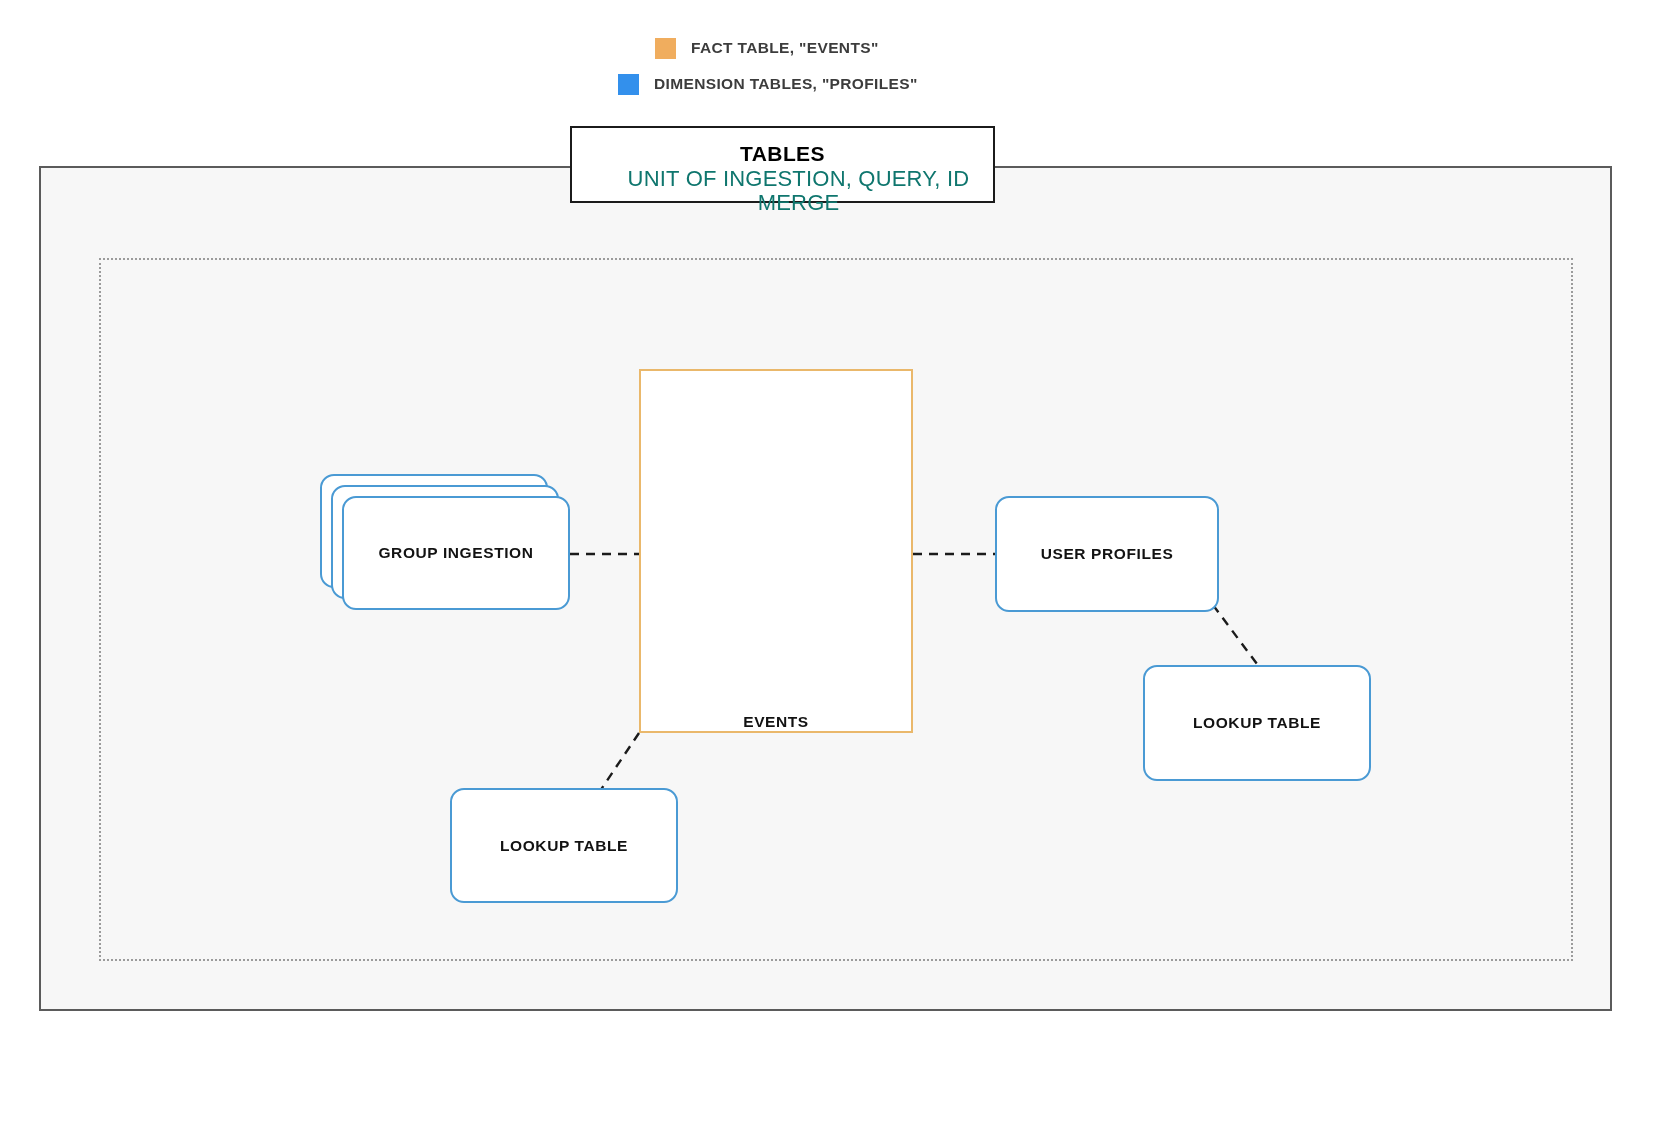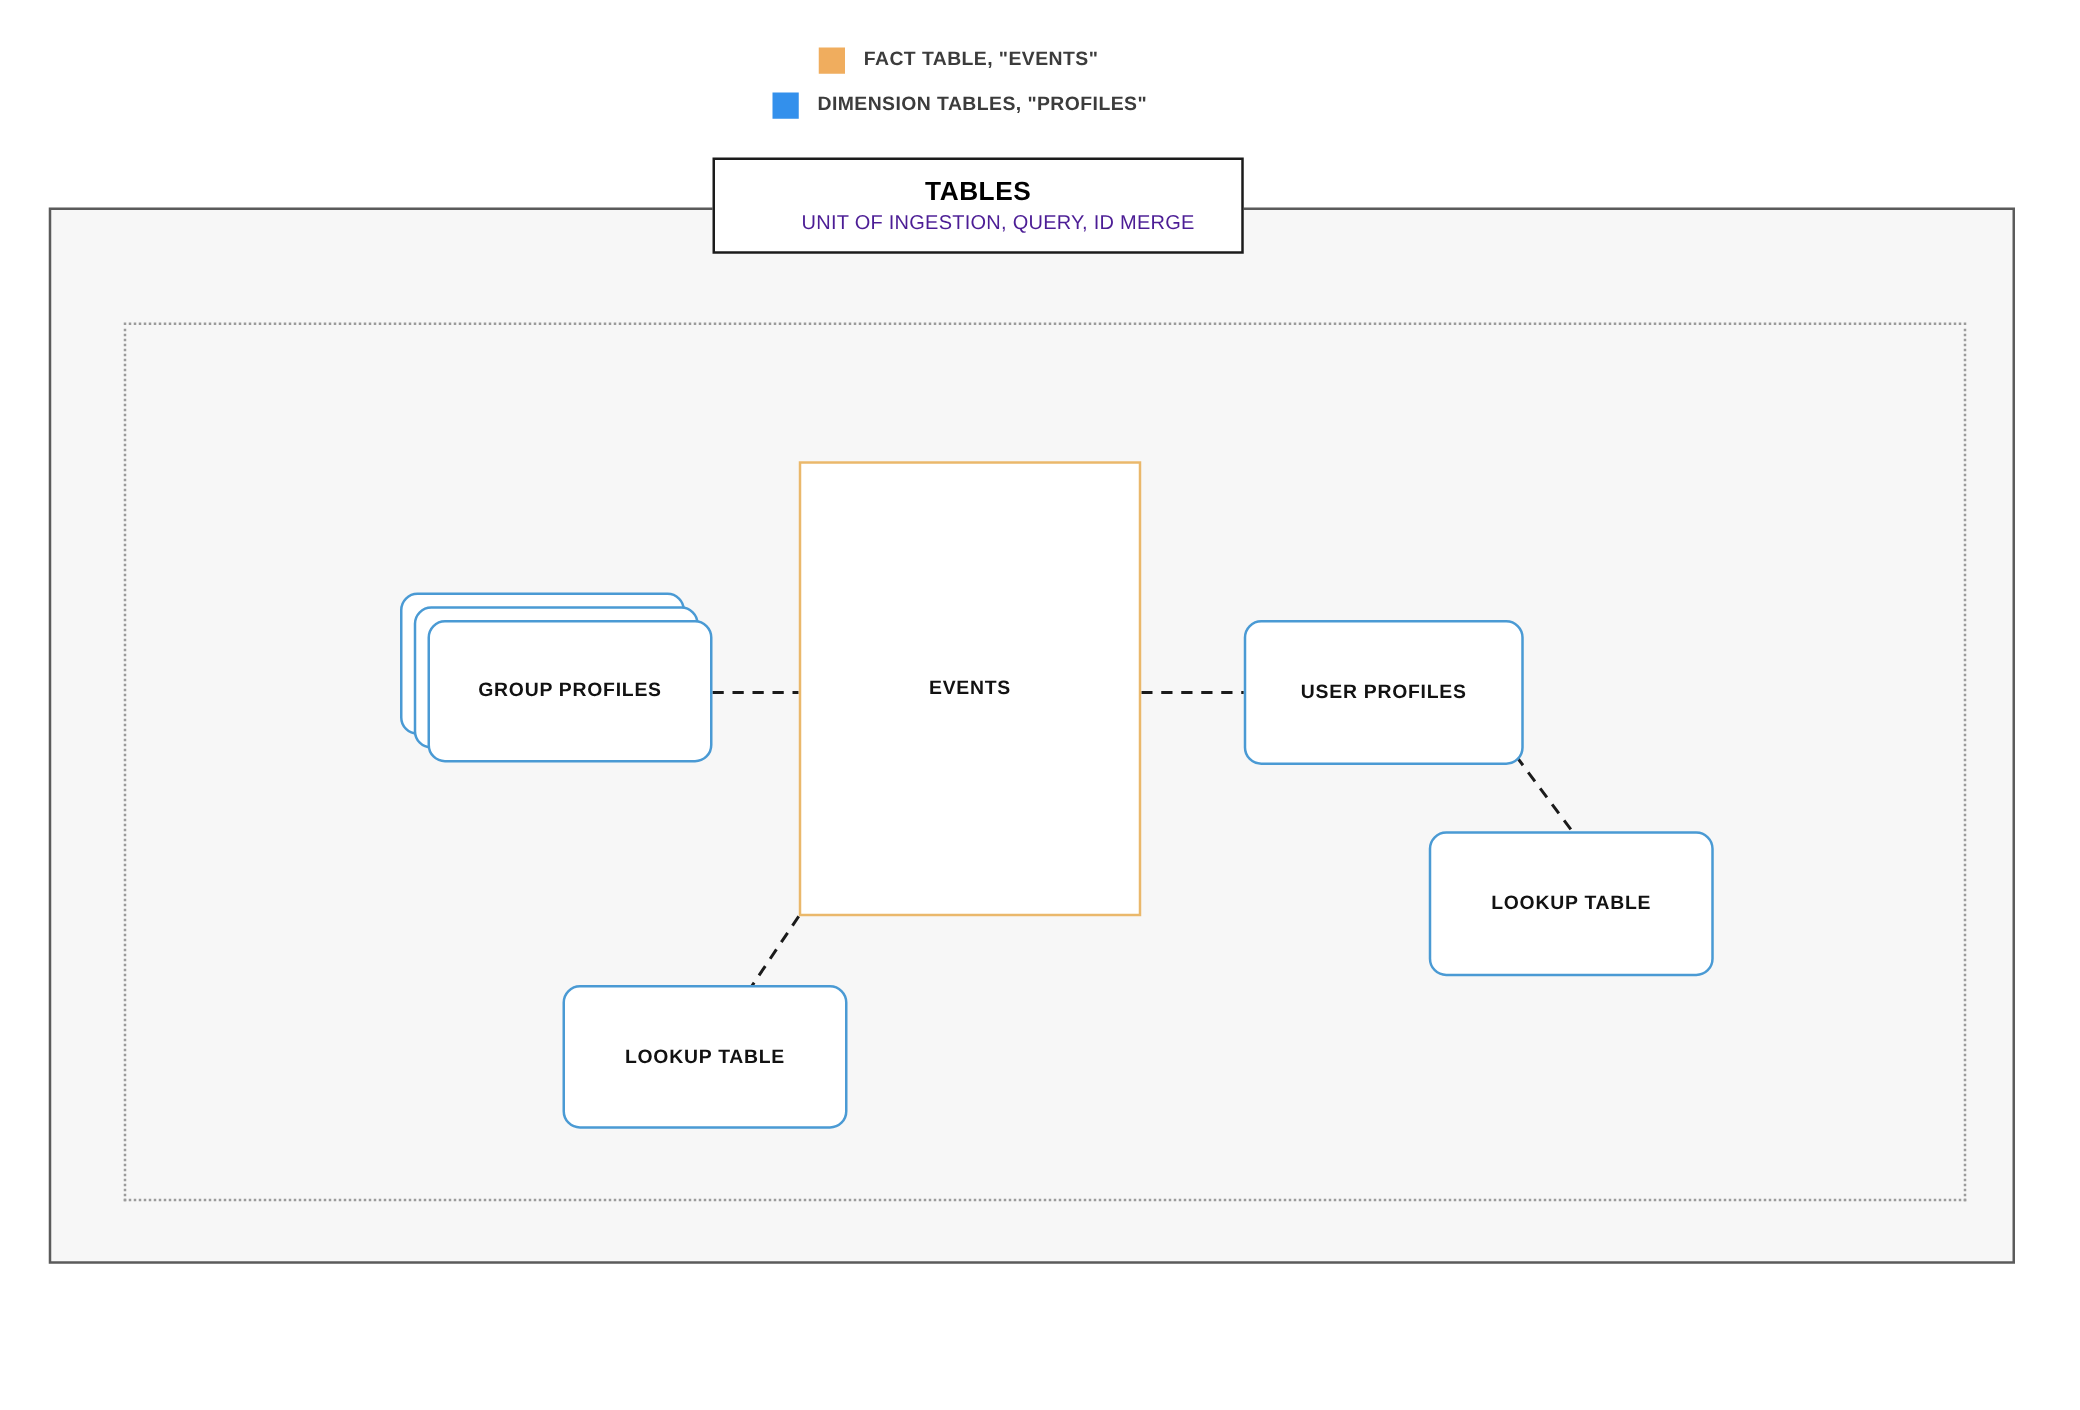--- a/index.html
+++ b/index.html
@@ -94,8 +94,8 @@
     line-height: 26px;
   }
   #project-card .card-sub {
-    font-size: 16px;
-    color: #4c1d95;
+    font-size: 22px;
+    color: #0f766e;
     letter-spacing: 0.2px;
     line-height: 24px;
     margin-left: 32px;

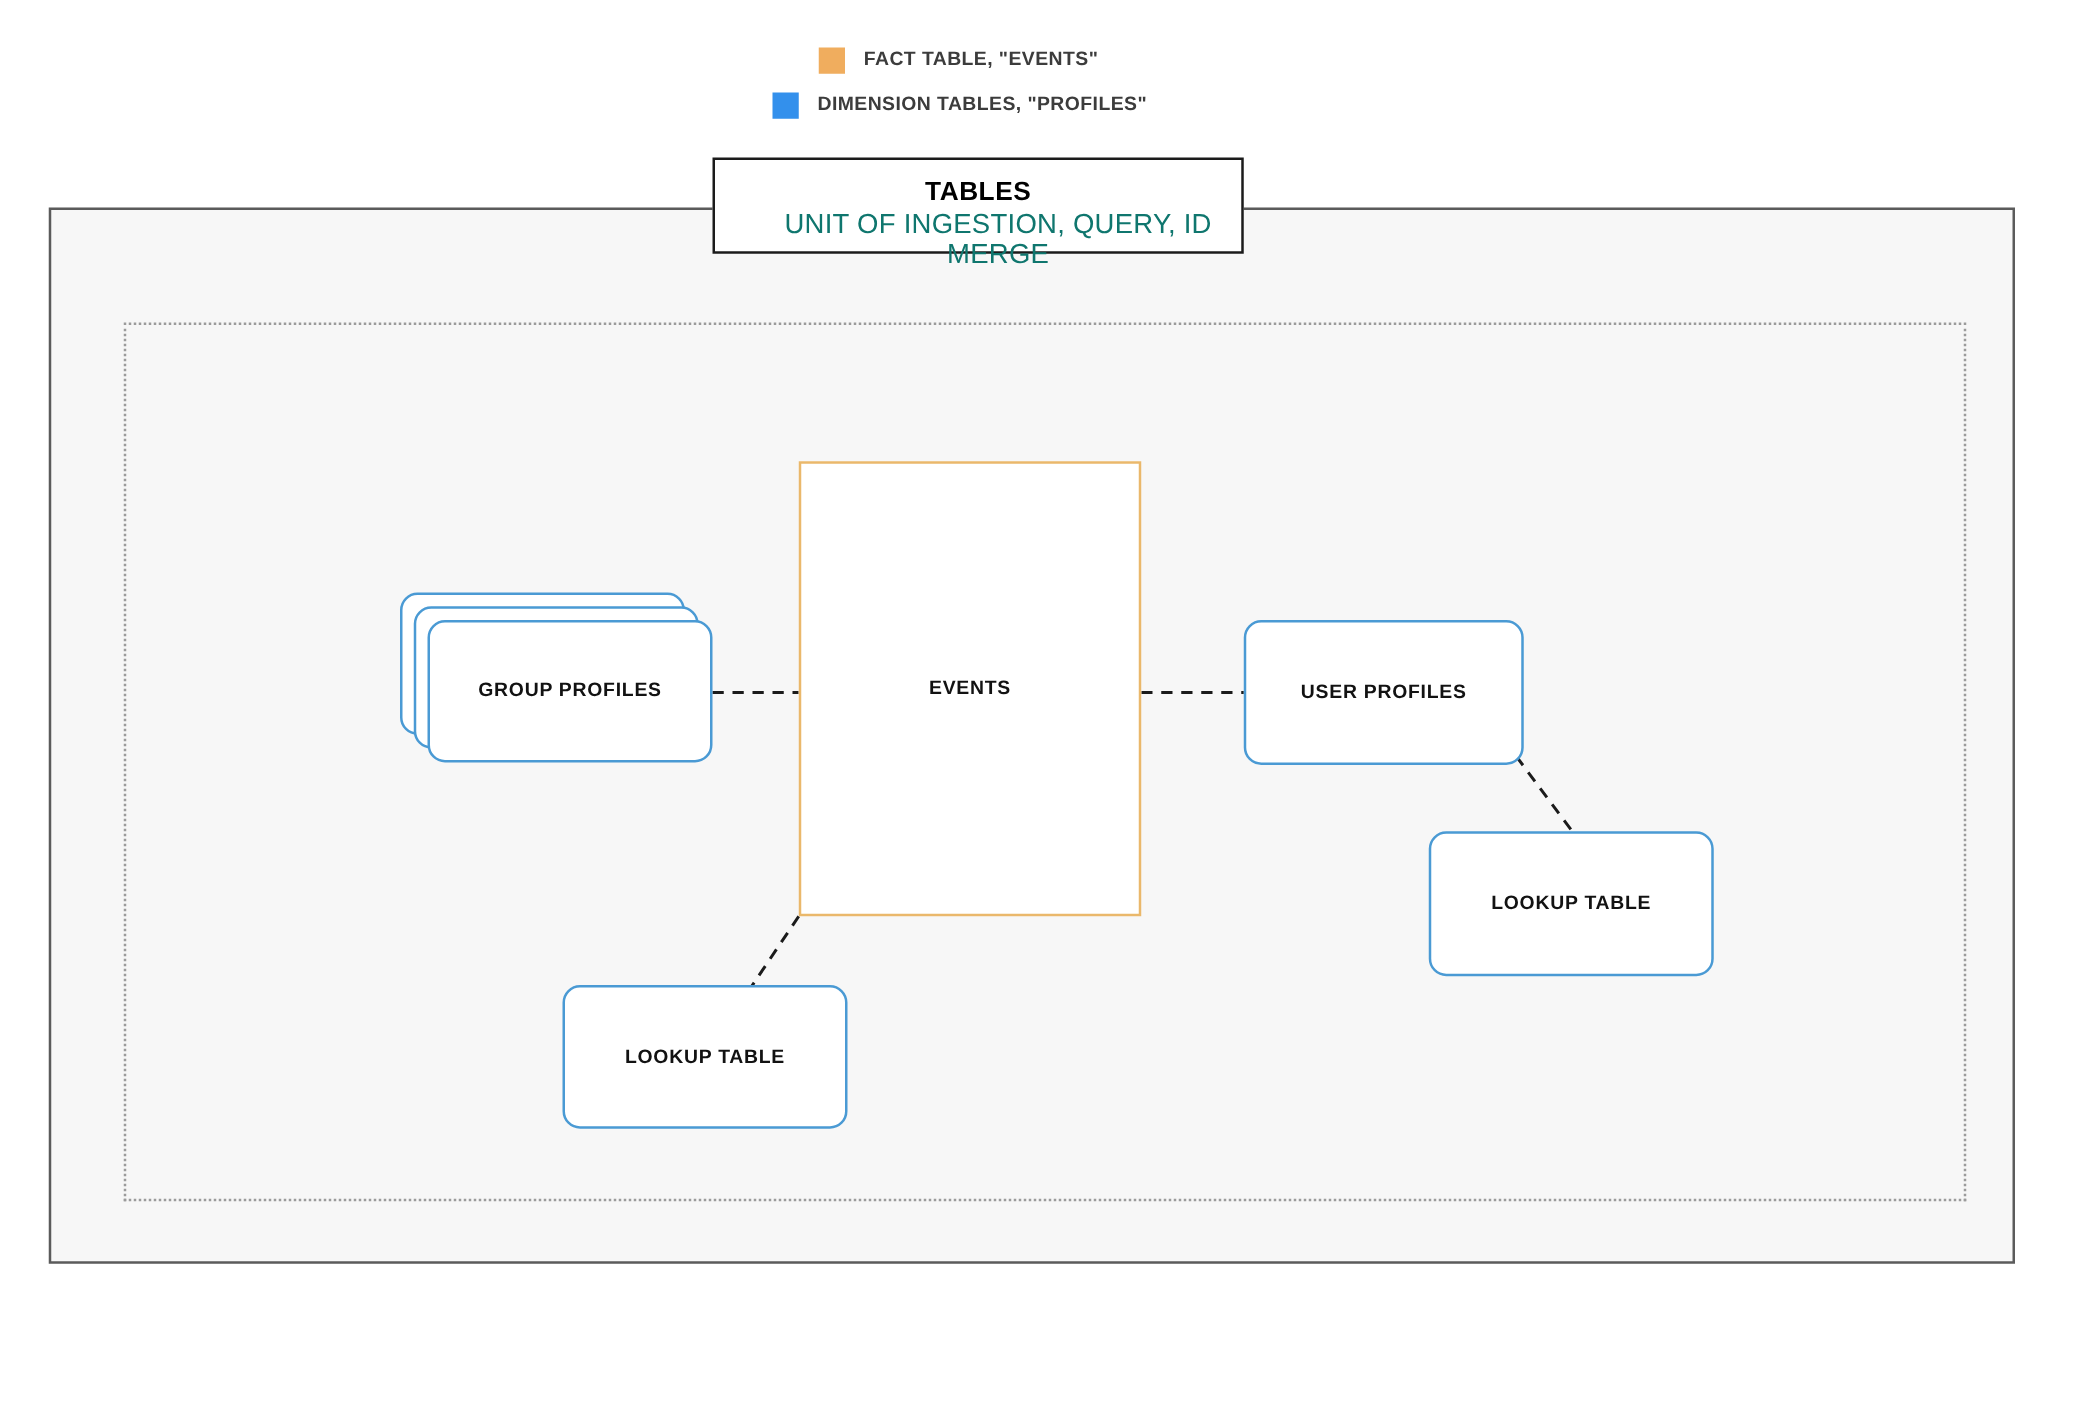--- a/index.html
+++ b/index.html
@@ -258,7 +258,7 @@
     <div class="stack-sheet sheet-back" style="border-color: rgb(74, 154, 212);"></div>
     <div class="stack-sheet sheet-mid" style="border-color: rgb(74, 154, 212);"></div>
     <div class="stack-sheet sheet-front" style="border-color: rgb(74, 154, 212);">
-      <span class="node-label">GROUP PROFILES</span>
+      <span class="node-label">GROUP INGESTION</span>
     </div>
   </div>
 

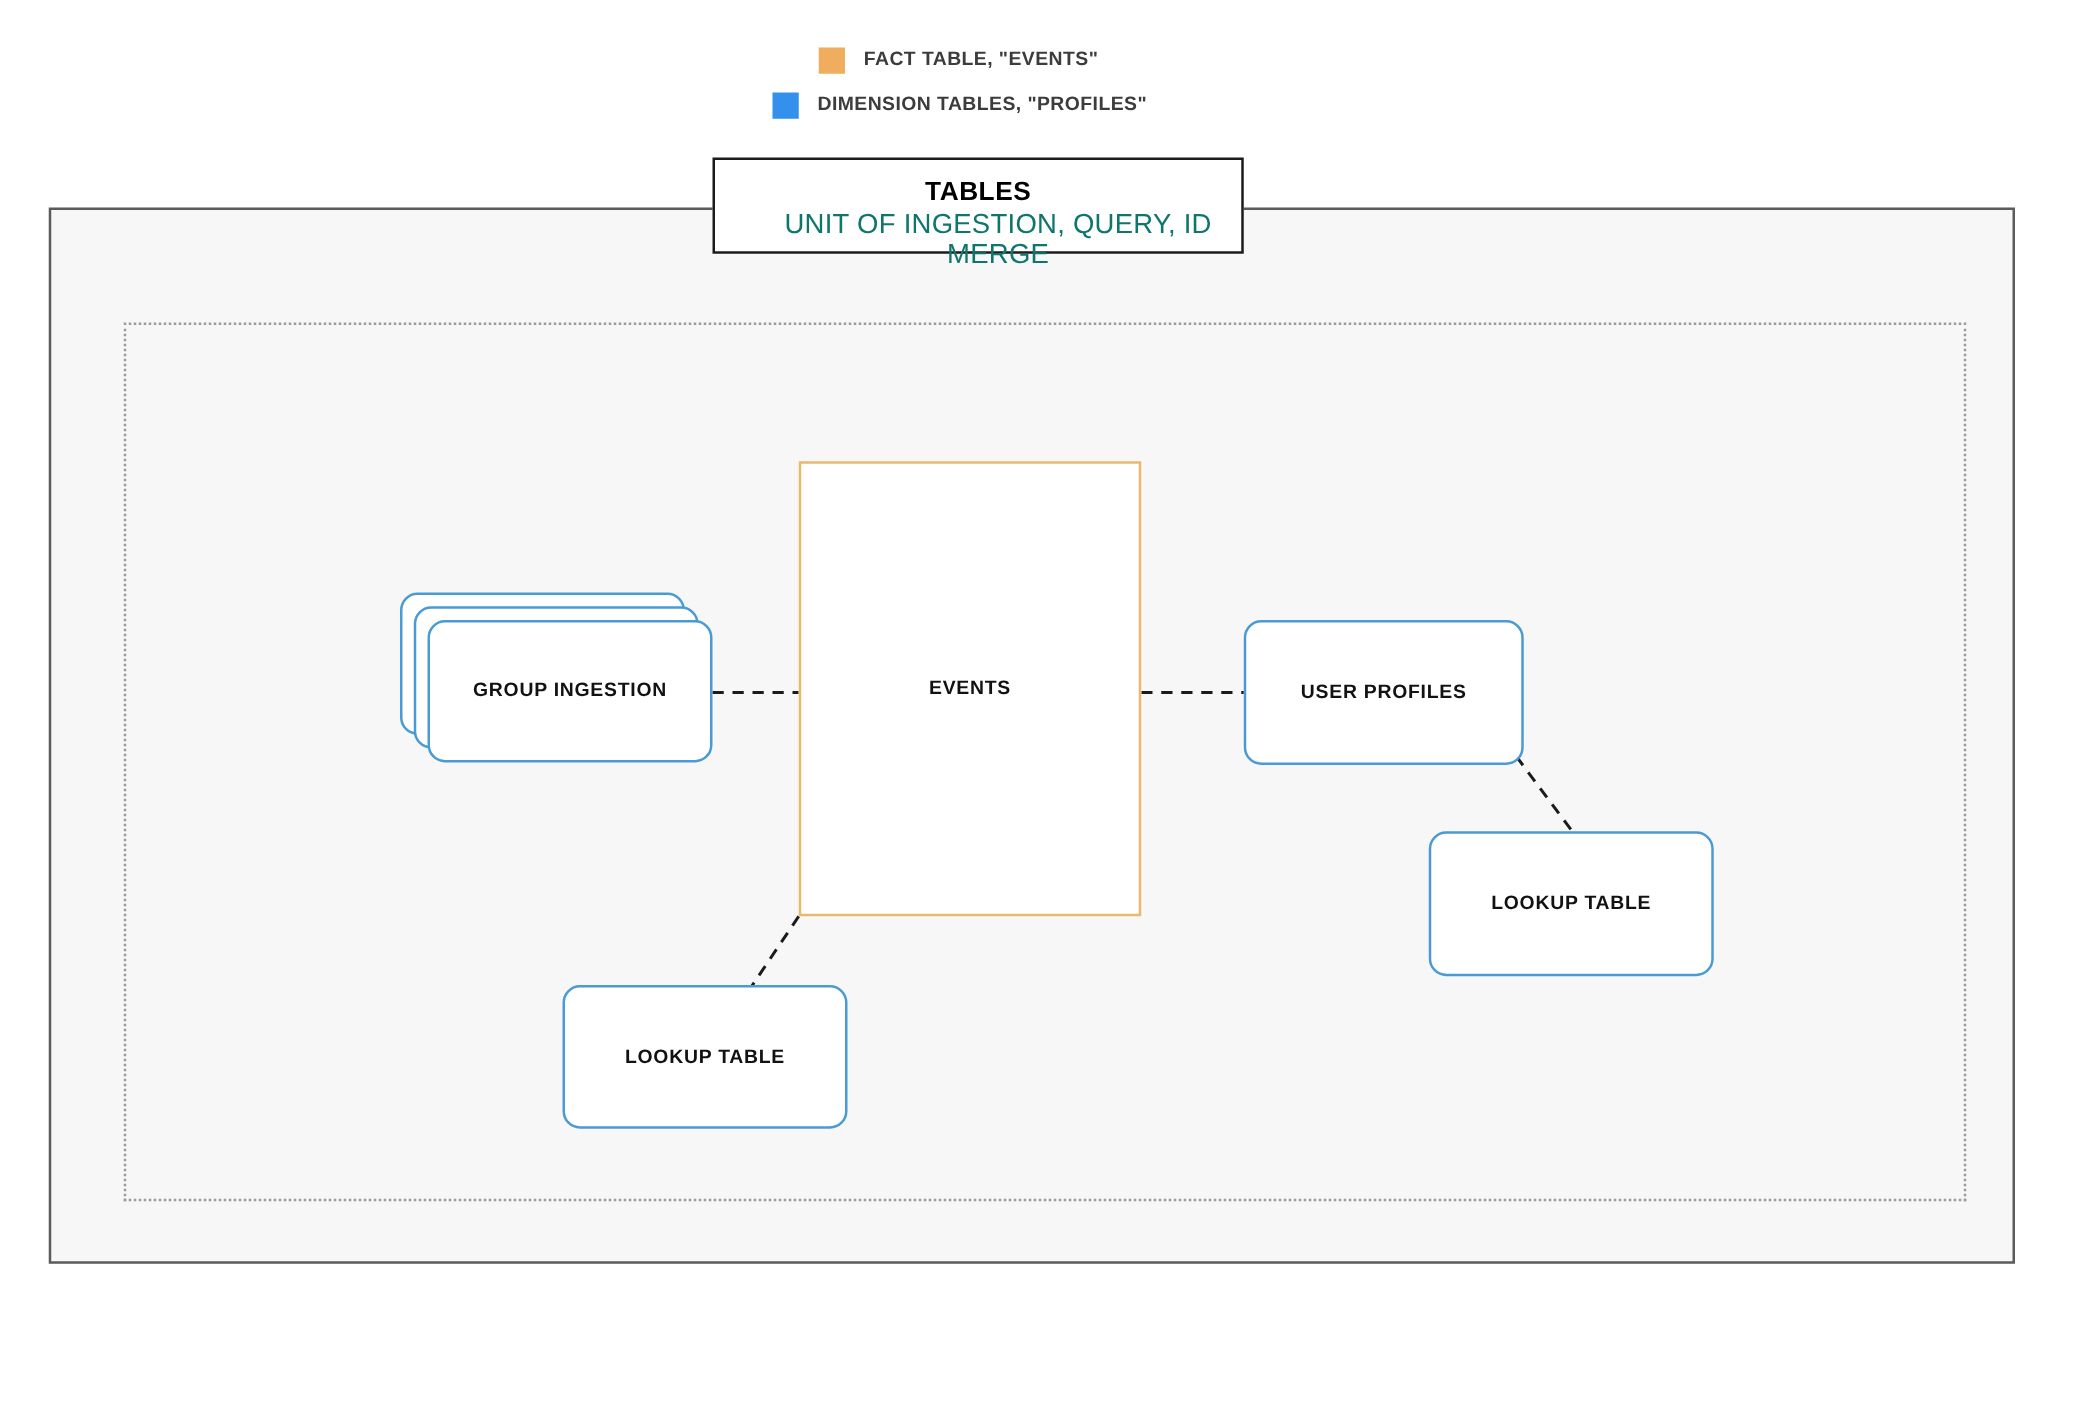--- a/index.html
+++ b/index.html
@@ -147,6 +147,7 @@
     width: 274px;
     height: 364px;
     border: 2px solid #eab86b;
+    align-items: flex-end;
   }
 
   

